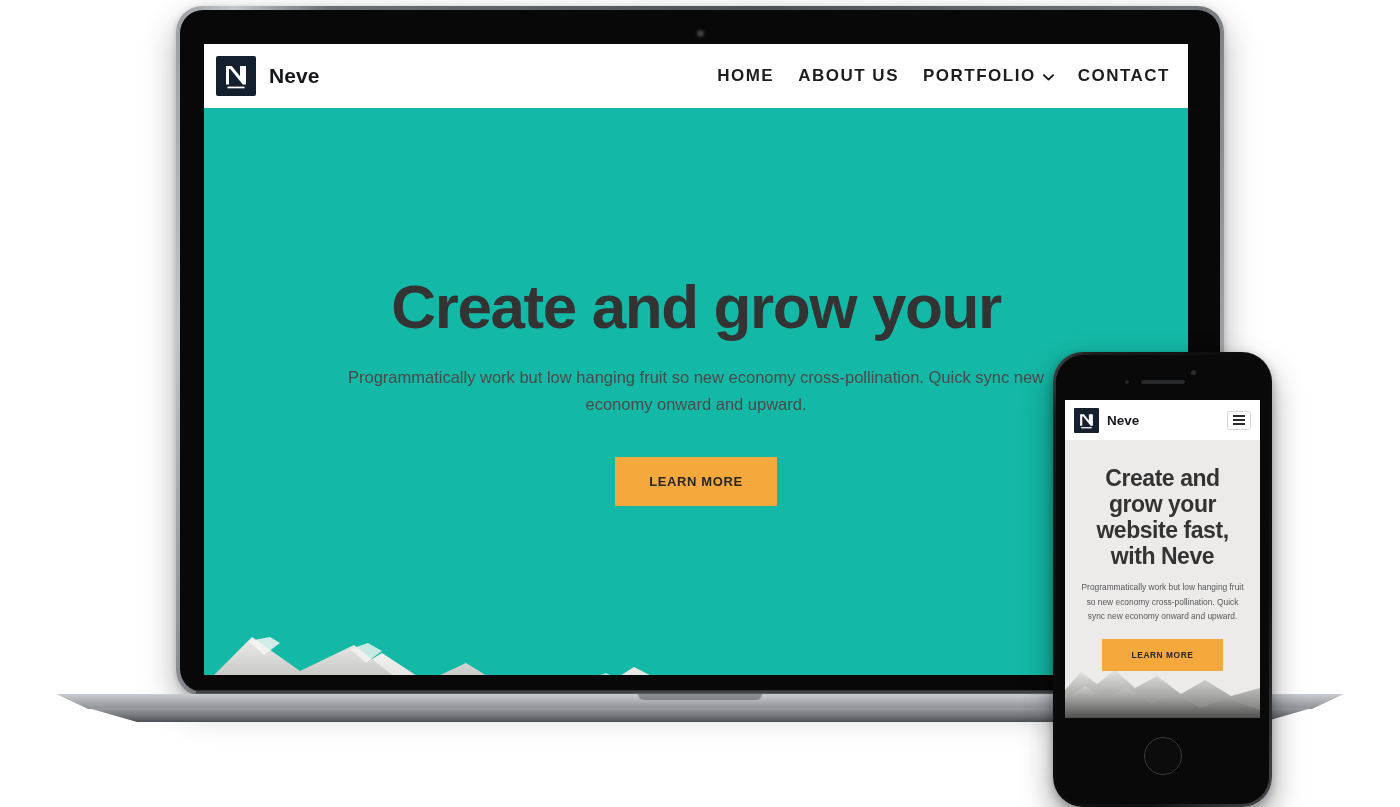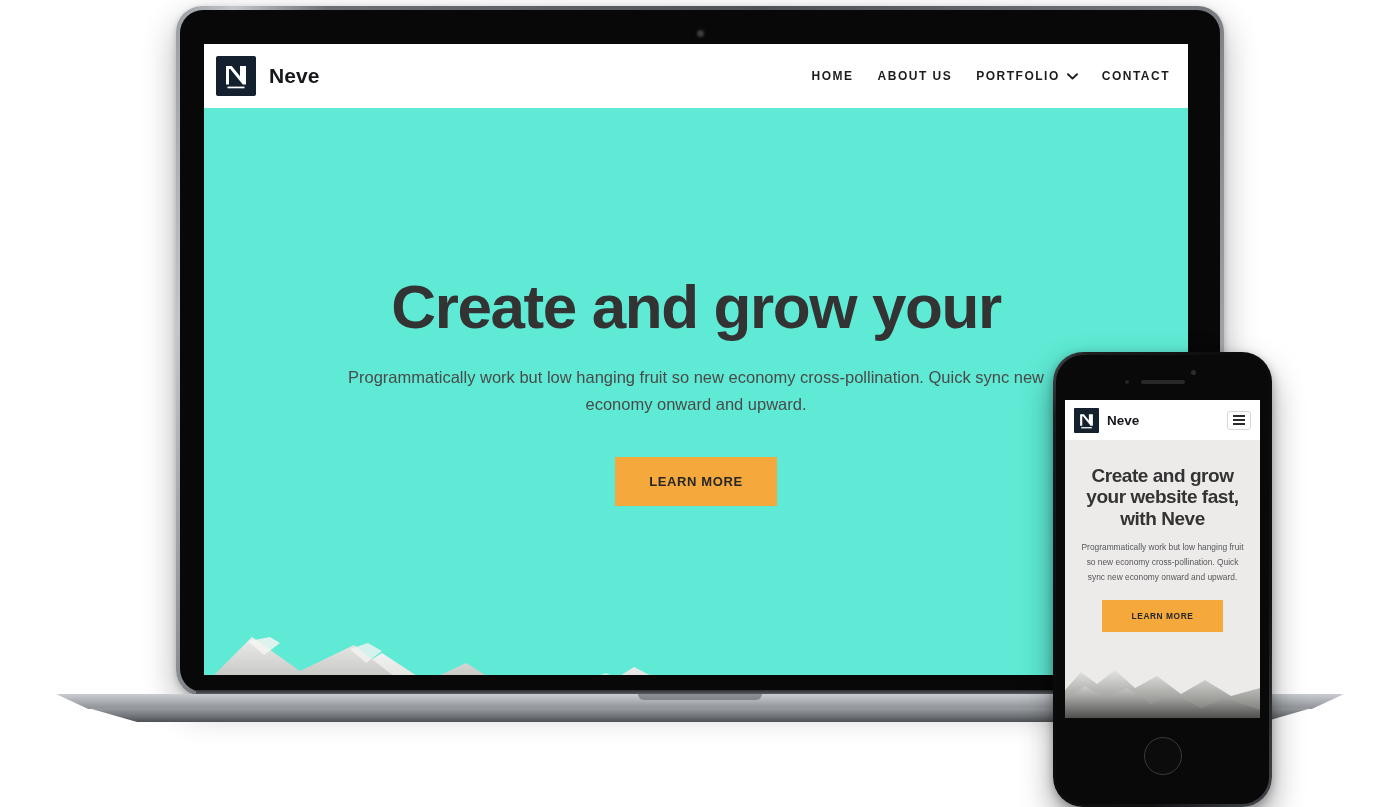--- a/index.html
+++ b/index.html
@@ -90,7 +90,7 @@
 
   .site-nav { display: flex; align-items: center; gap: 24px; padding-right: 6px;}
   .nav-item {
-    font-size: 12px;
+    font-size: 17px;
     font-weight: 700;
     letter-spacing: 1.5px;
     color: #1d1d1f;

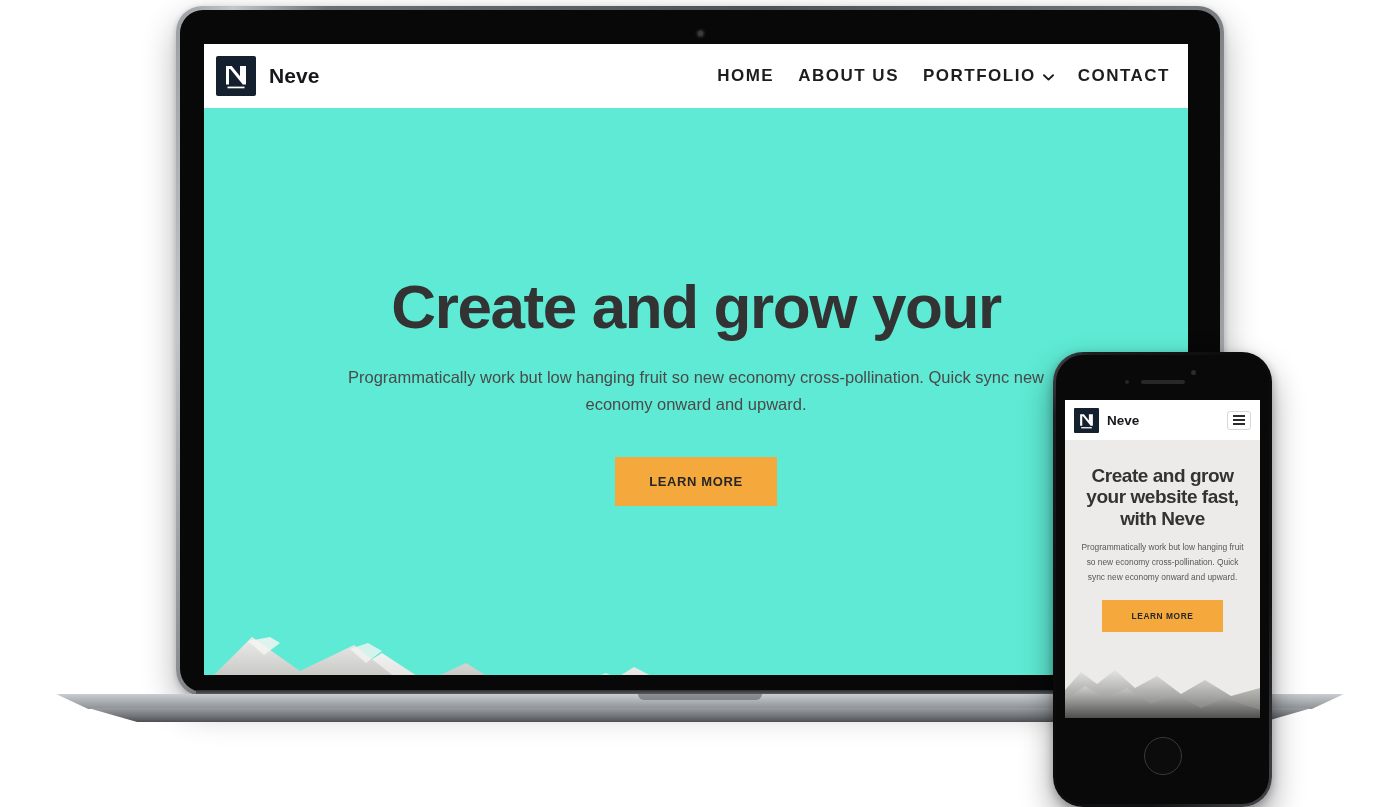--- a/index.html
+++ b/index.html
@@ -107,7 +107,7 @@
   .hero {
     position: relative;
     height: 675px;
-    background: #5eead4;
+    background: #14b8a6;
     text-align: center;
     overflow: hidden;
   }

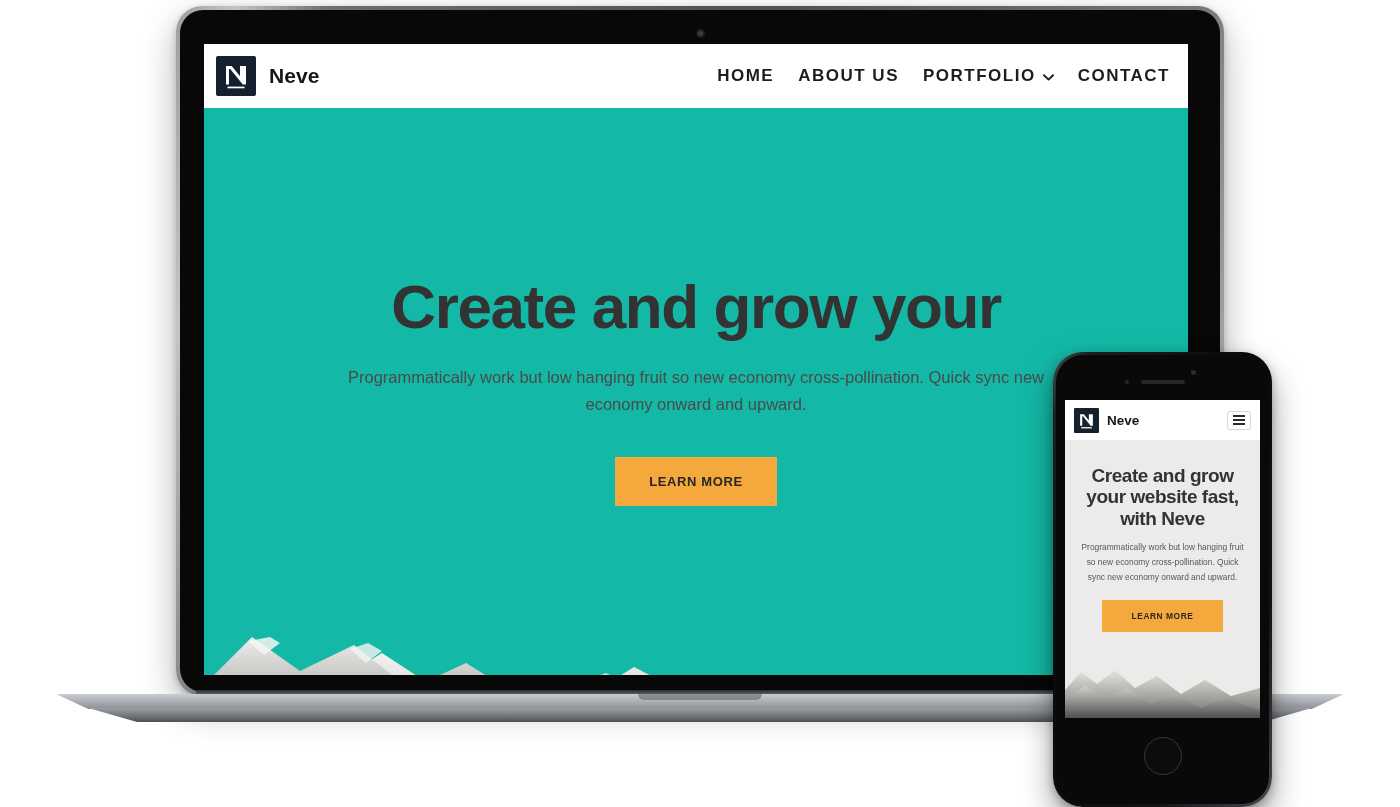--- a/index.html
+++ b/index.html
@@ -310,7 +310,7 @@
   }
   .p-hero-inner { position: relative; z-index: 3; padding: 25px 12px 0; }
   .p-title {
-    font-size: 19px;
+    font-size: 23px;
     line-height: 1.13;
     font-weight: 700;
     color: #333333;

